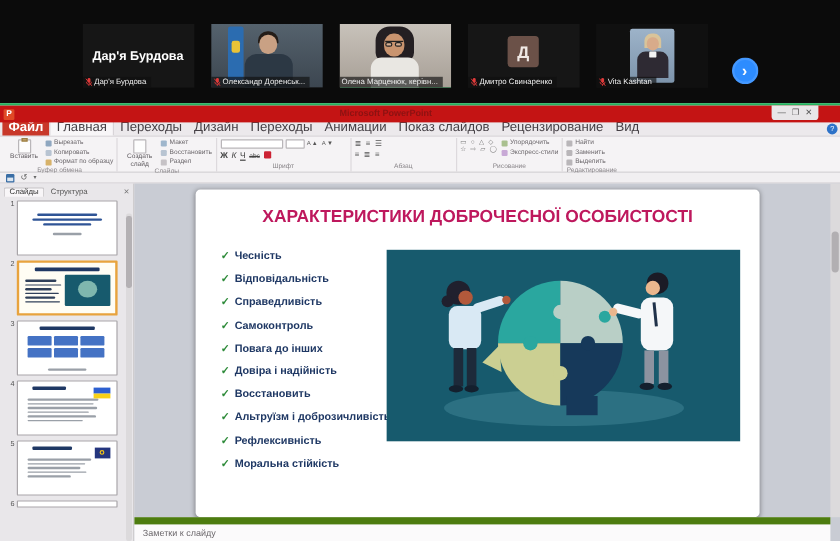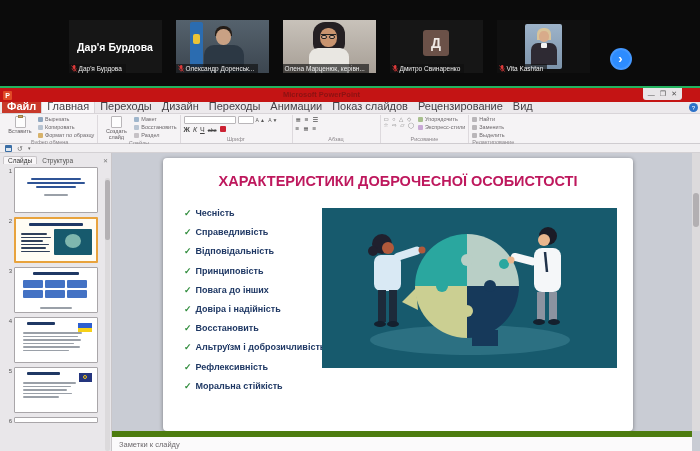--- a/index.html
+++ b/index.html
@@ -464,8 +464,8 @@
           <div class="slide-title">ХАРАКТЕРИСТИКИ ДОБРОЧЕСНОЇ ОСОБИСТОСТІ</div>
           <ul class="bullets">
             <li><span class="chk">✓</span><span>Чесність</span></li>
+            <li><span class="chk">✓</span><span>Відповідальність</span></li>
             <li><span class="chk">✓</span><span>Справедливість</span></li>
-            <li><span class="chk">✓</span><span>Відповідальність</span></li>
             <li><span class="chk">✓</span><span>Принциповість</span></li>
             <li><span class="chk">✓</span><span>Повага до інших</span></li>
             <li><span class="chk">✓</span><span>Довіра і надійність</span></li>

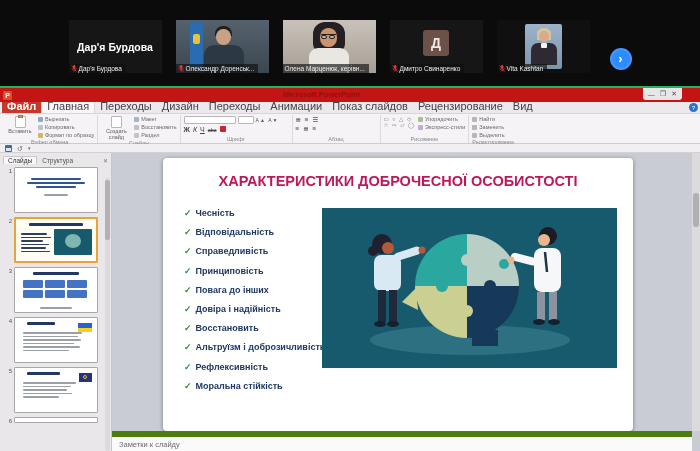--- a/index.html
+++ b/index.html
@@ -466,7 +466,7 @@
             <li><span class="chk">✓</span><span>Чесність</span></li>
             <li><span class="chk">✓</span><span>Відповідальність</span></li>
             <li><span class="chk">✓</span><span>Справедливість</span></li>
-            <li><span class="chk">✓</span><span>Принциповість</span></li>
+            <li><span class="chk">✓</span><span>Самоконтроль</span></li>
             <li><span class="chk">✓</span><span>Повага до інших</span></li>
             <li><span class="chk">✓</span><span>Довіра і надійність</span></li>
             <li><span class="chk">✓</span><span>Восстановить</span></li>

